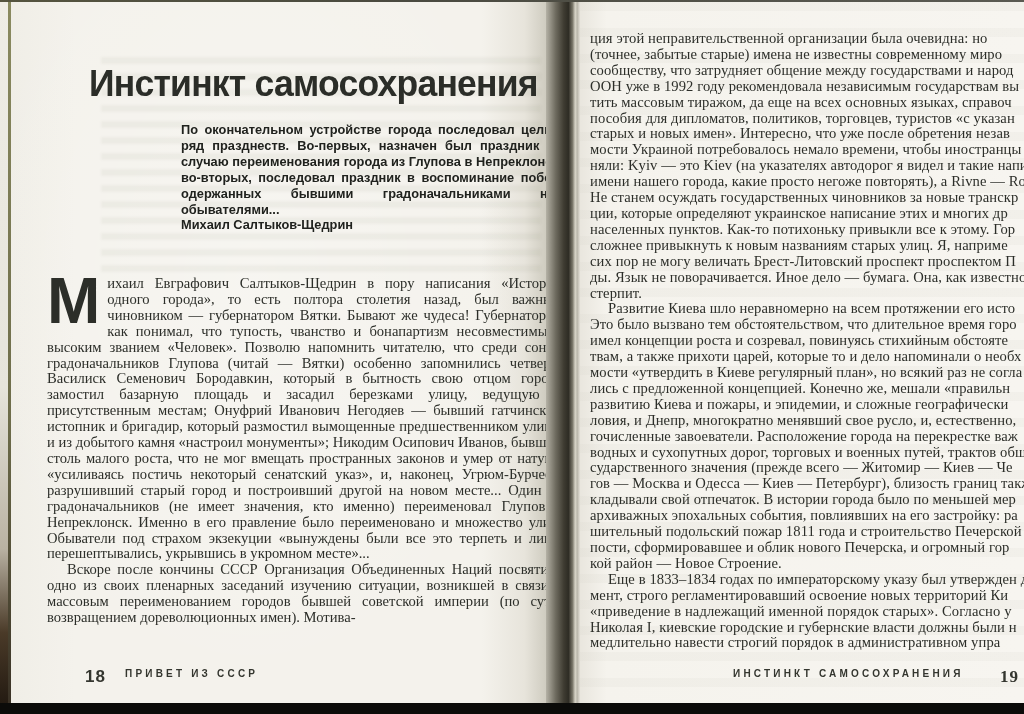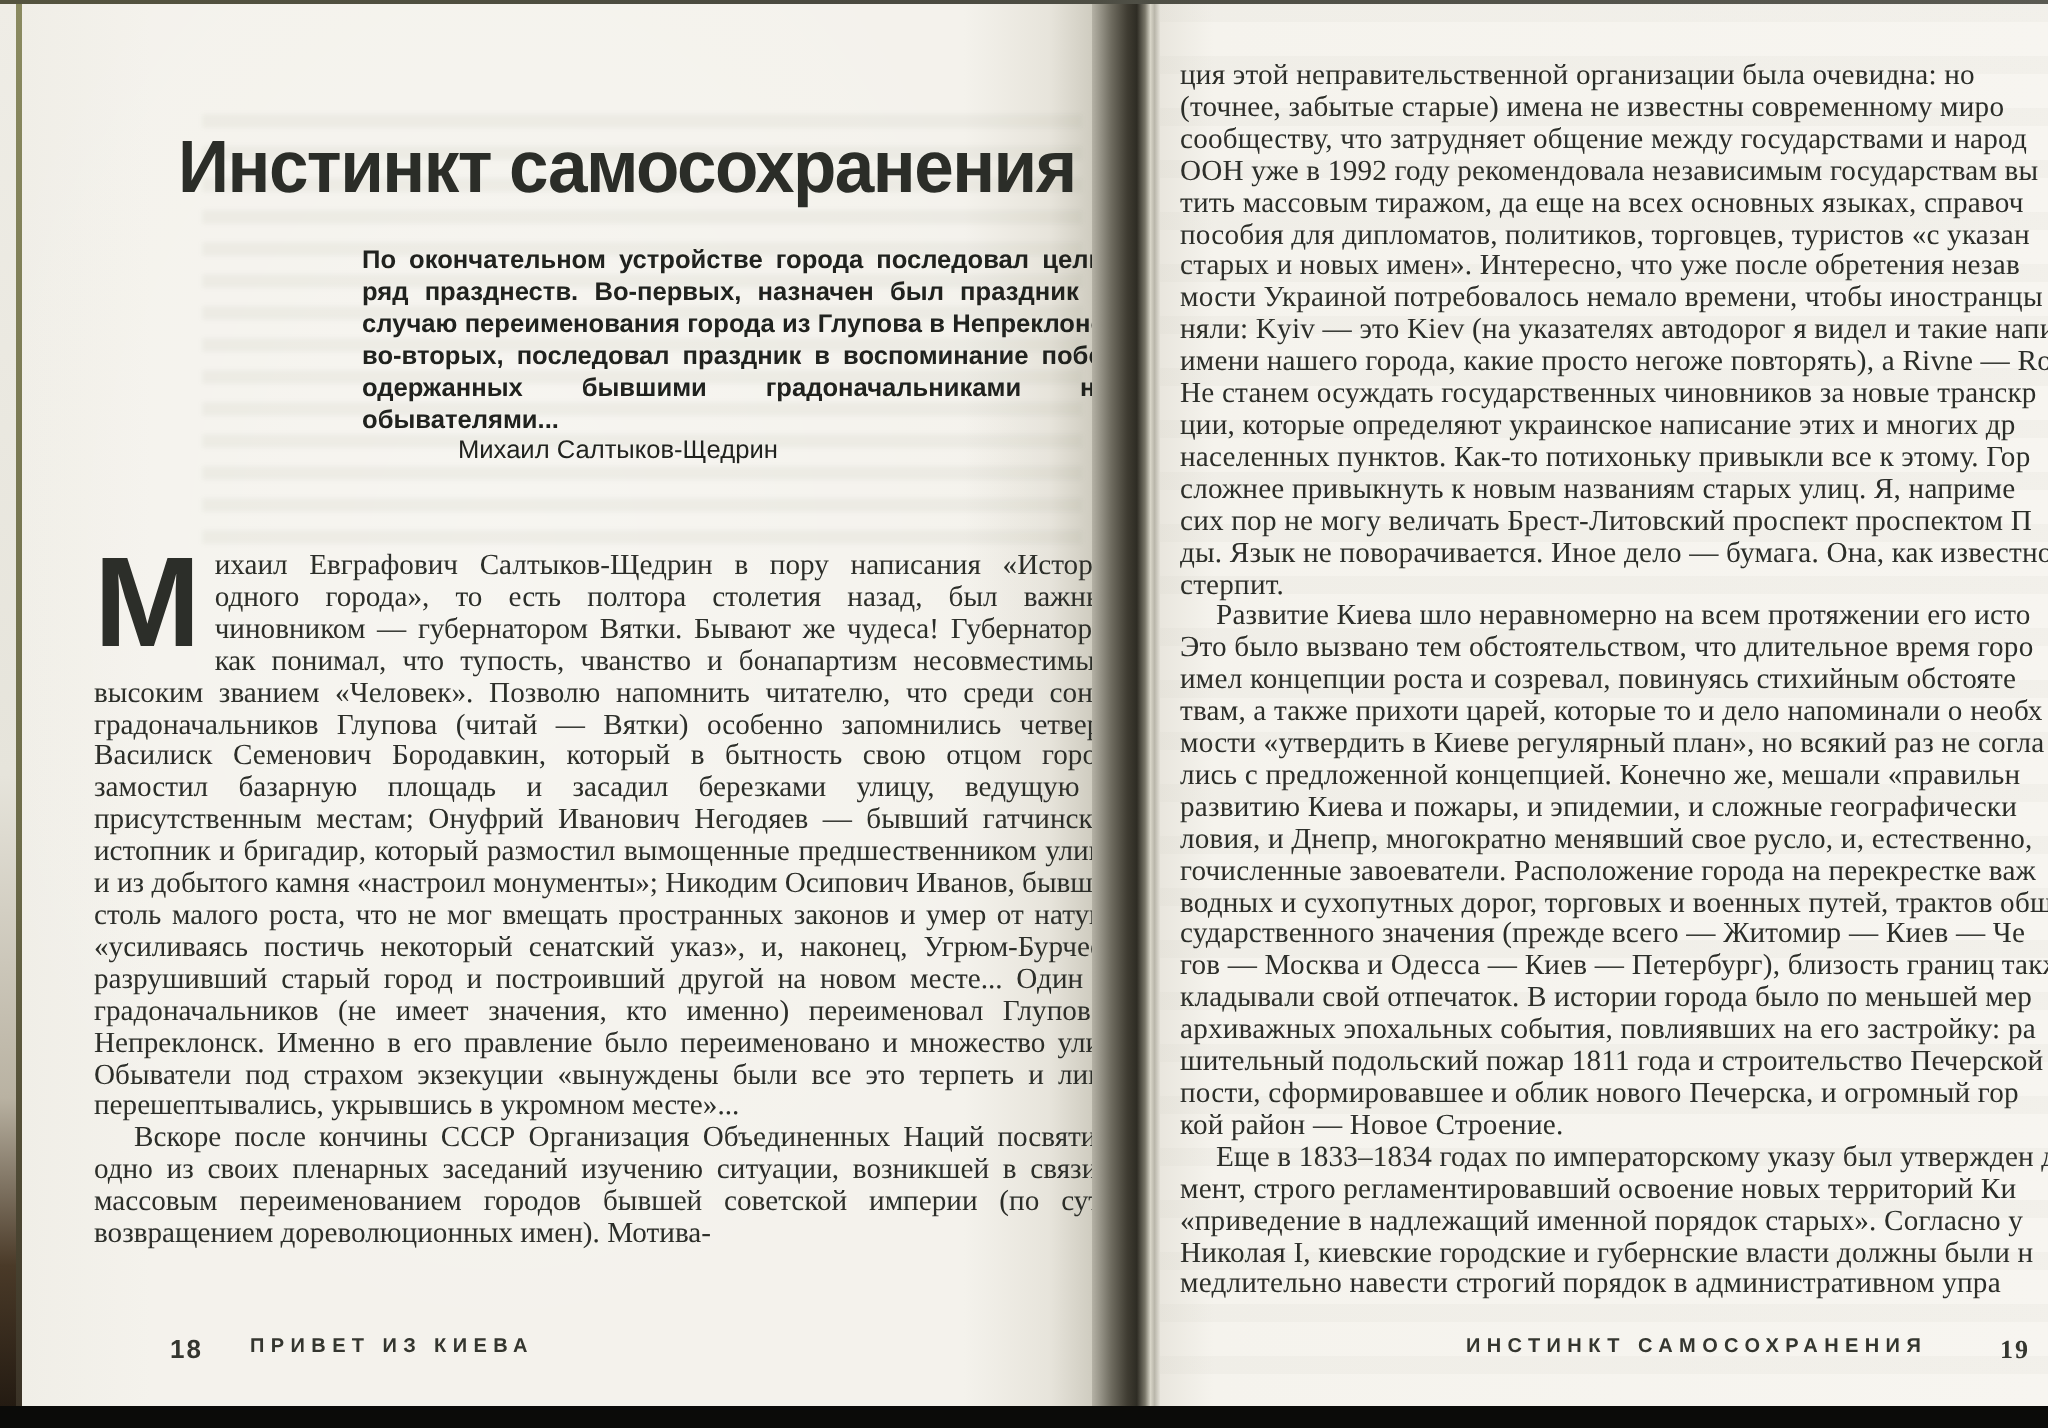--- a/index.html
+++ b/index.html
@@ -59,8 +59,8 @@
   }
   .epigraph-author{
     position:absolute;left:170px;top:215px;
-    font-family:"Liberation Sans", sans-serif;font-weight:400;
-    font-size:12.8px;color:#20221e;white-space:nowrap;margin-left:48px;
+    font-family:"Liberation Sans", sans-serif;font-weight:700;
+    font-size:12.8px;color:#20221e;white-space:nowrap;
   }
   .body-text{
     position:absolute;left:36px;top:274px;width:515px;

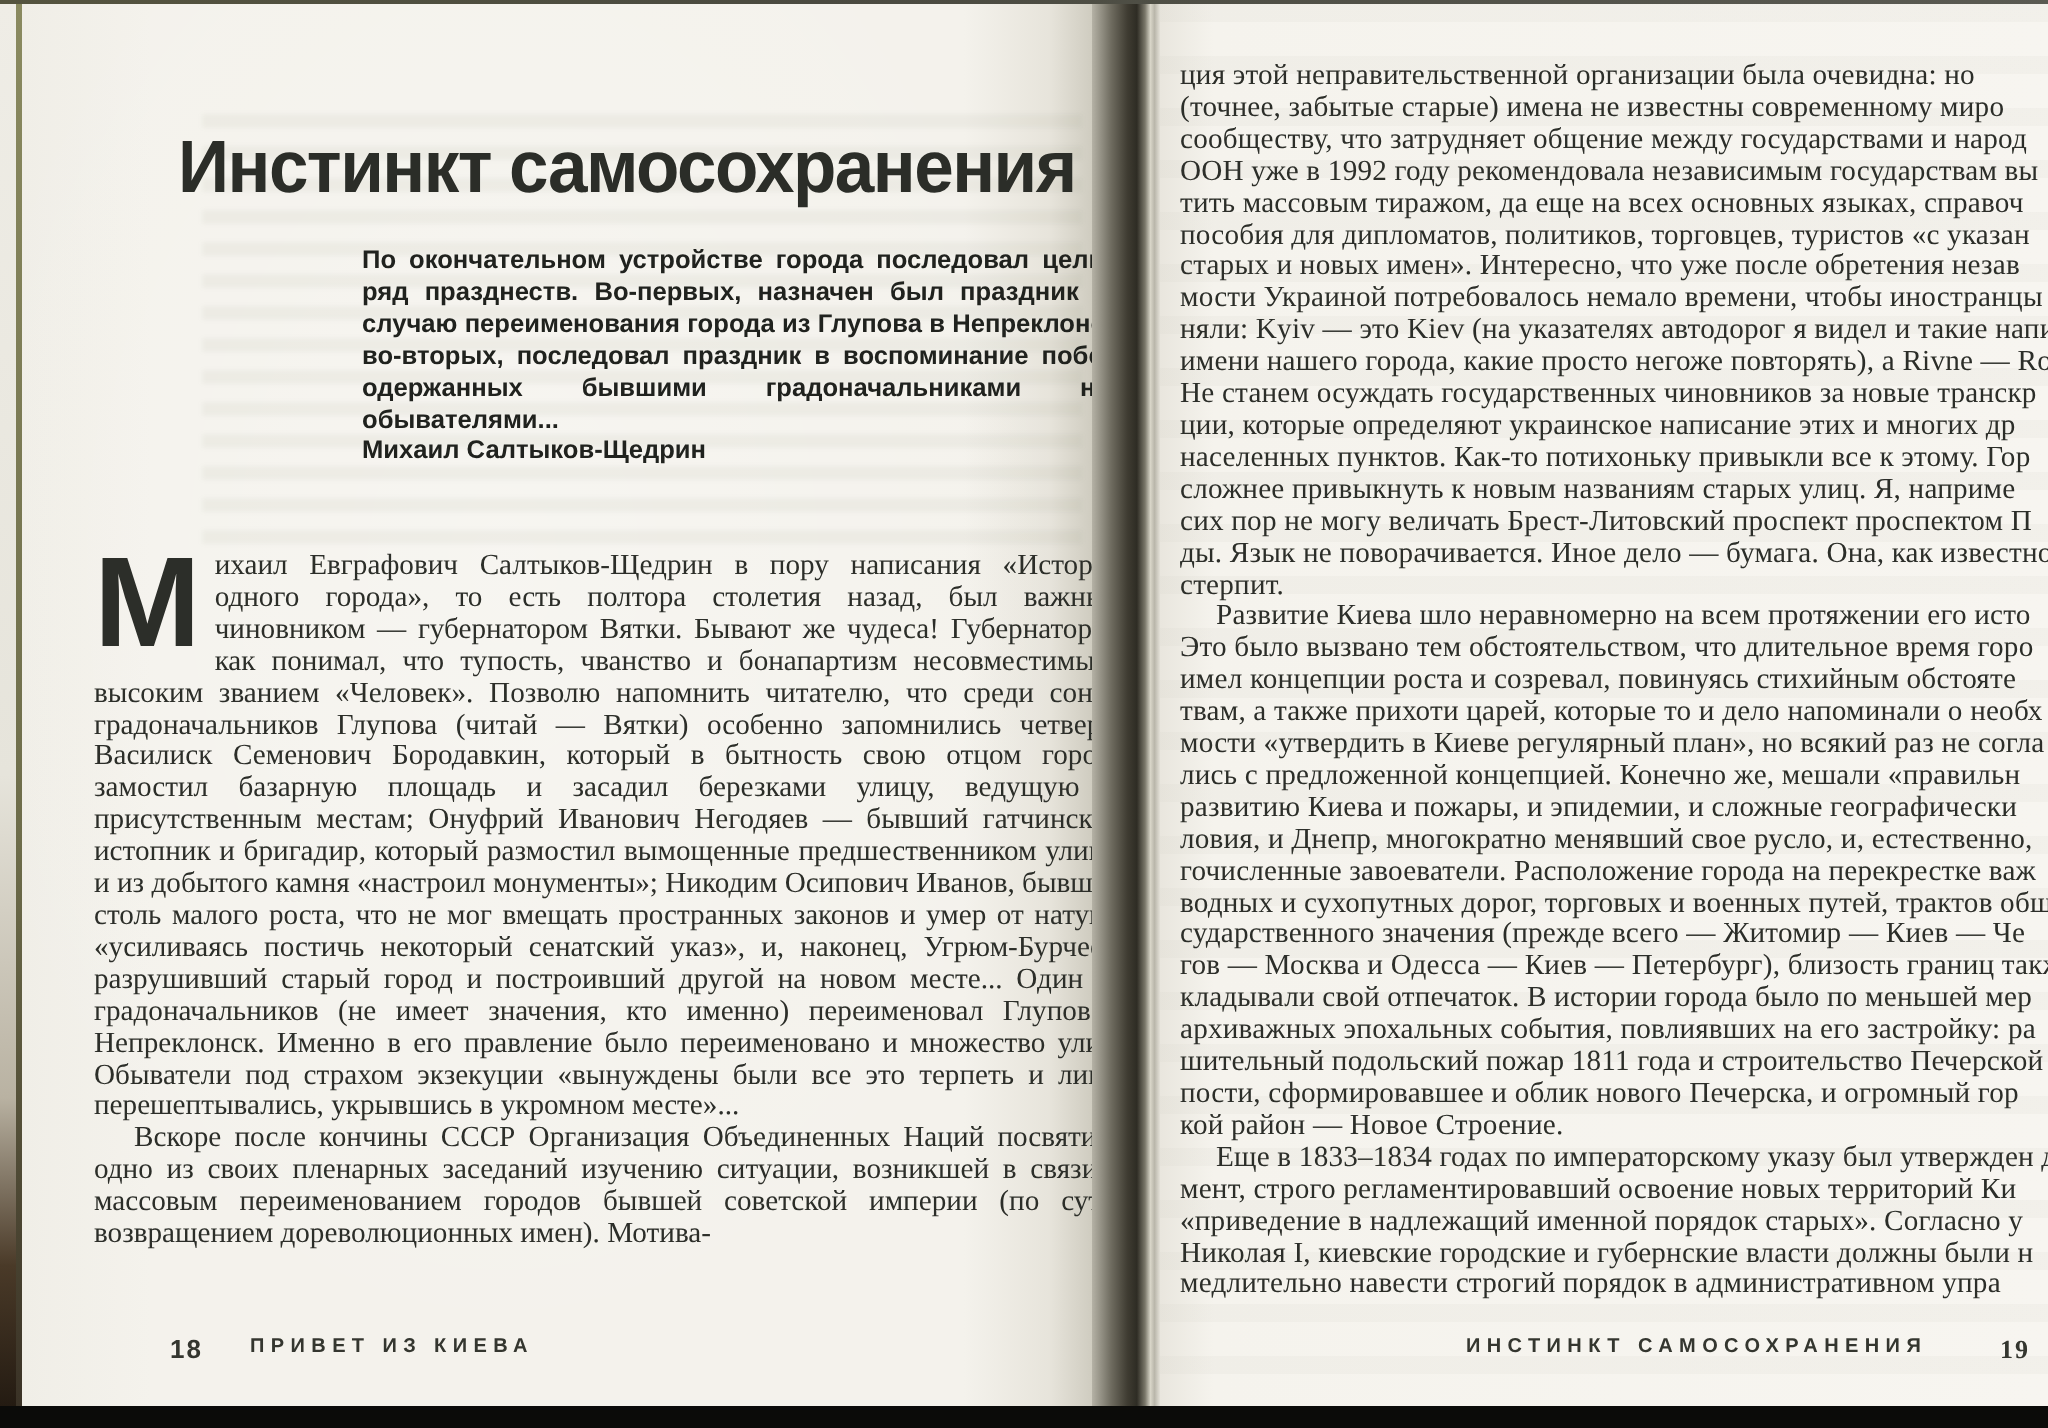--- a/index.html
+++ b/index.html
@@ -78,7 +78,7 @@
     position:absolute;top:663px;left:0;width:100%;height:16px;
     font-family:"Liberation Sans", sans-serif;font-size:10.5px;color:#34362f;
   }
-  .pagenum{position:absolute;font-weight:bold;letter-spacing:1px;font-size:13px;}
+  .pagenum{position:absolute;font-weight:bold;letter-spacing:1px;font-size:17px;}
   .running-title{position:absolute;letter-spacing:3.2px;font-weight:bold;font-size:10px;white-space:nowrap;}
   .pl-num{left:74px;top:2px;}
   .pl-run{left:114px;top:3px;}

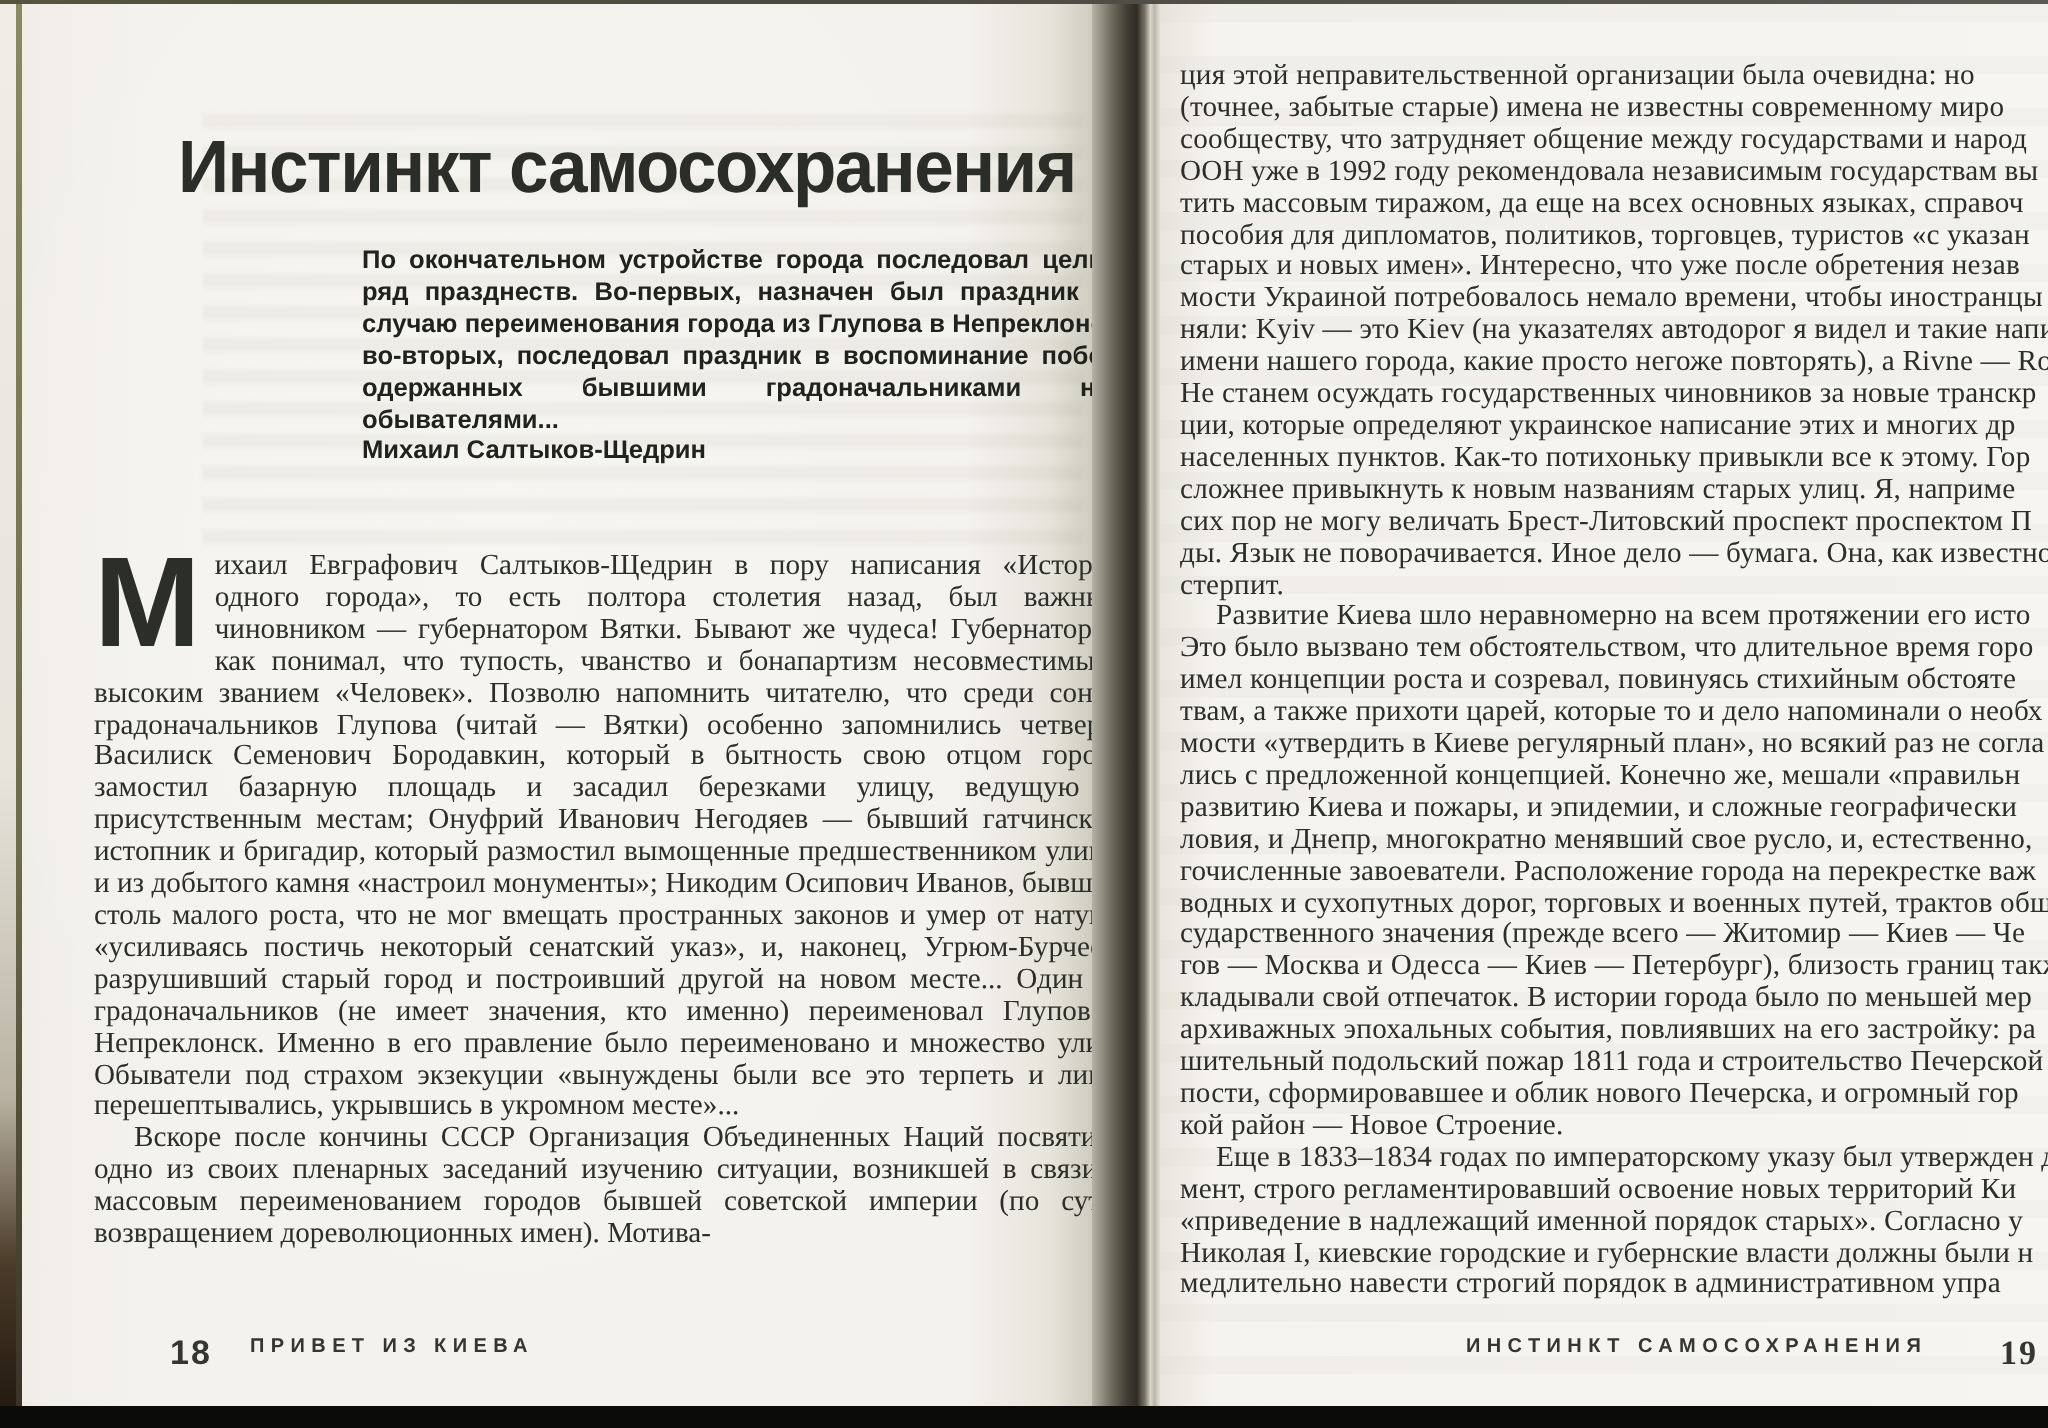--- a/index.html
+++ b/index.html
@@ -119,7 +119,7 @@
 
     <div class="footer">
       <span class="pagenum pl-num">18</span>
-      <span class="running-title pl-run">ПРИВЕТ ИЗ КИЕВА</span>
+      <span class="running-title pl-run">ПРИВЕТ ИЗ СССР</span>
     </div>
   </div>
 

